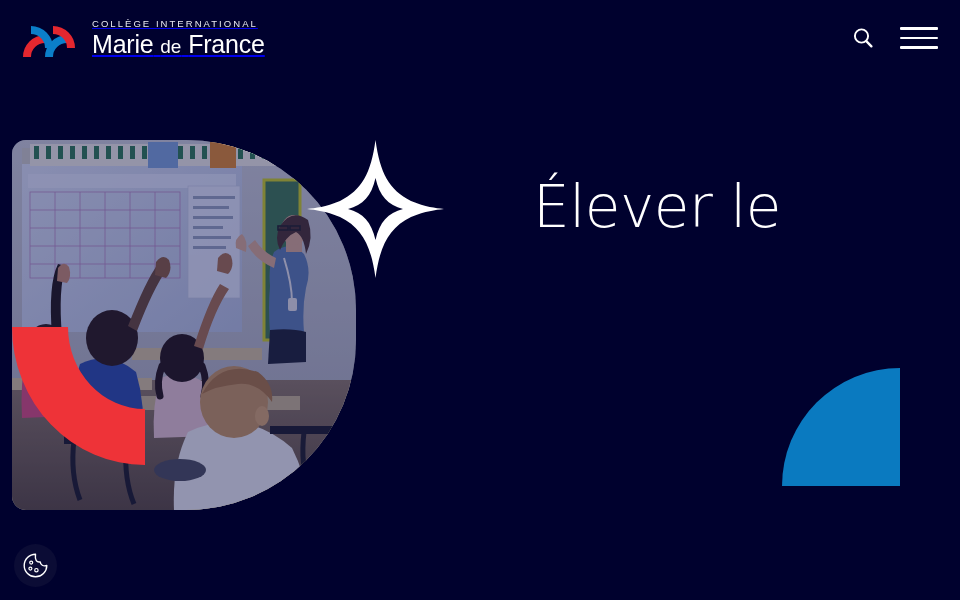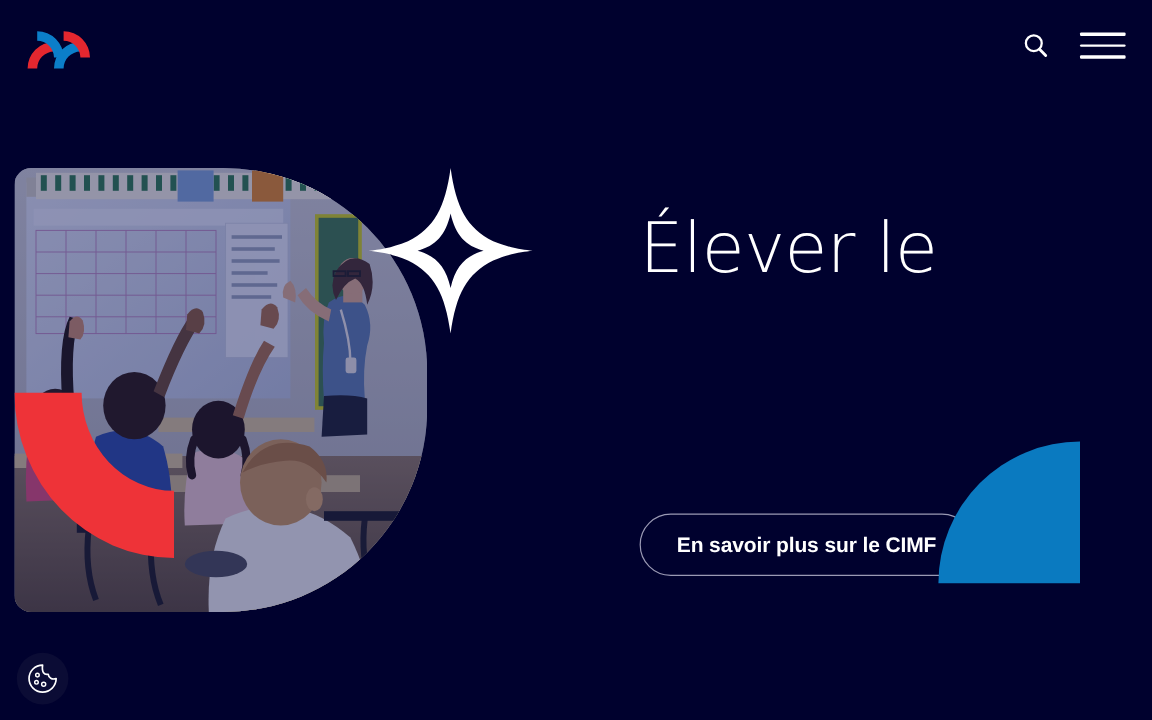--- a/index.html
+++ b/index.html
@@ -124,6 +124,10 @@
 
         <path d="M33 8 A 22 22 0 0 1 55 30 L47 30 A 14 14 0 0 0 33 16 Z" fill="#e4272f"></path>
       </svg>
+      <span class="brand-text">
+        <span class="brand-kicker">COLLÈGE INTERNATIONAL</span>
+        <span class="brand-name"><span>Marie</span> <span class="light">de</span> <span>France</span></span>
+      </span>
     </a>
 
     <div class="header-actions">

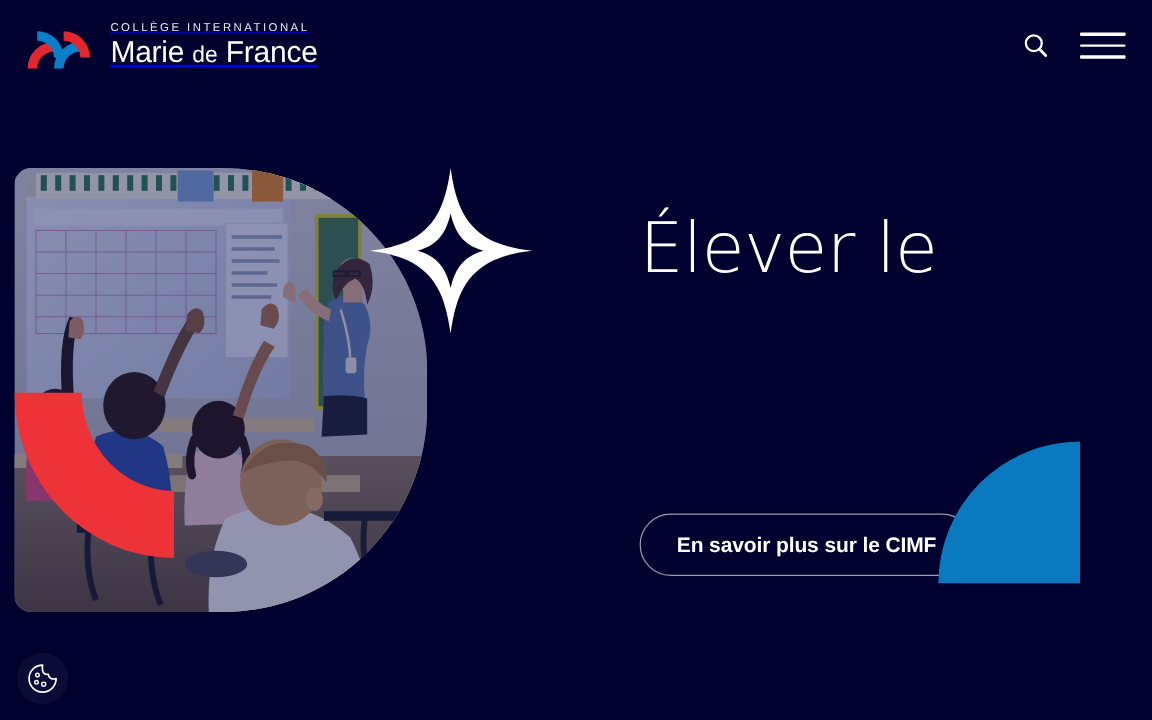--- a/index.html
+++ b/index.html
@@ -304,7 +304,6 @@
       </h1>
     </div>
 
-    <button class="hero-cta">En savoir plus sur le CIMF</button>
 
     <div class="shape-blue"></div>
 

